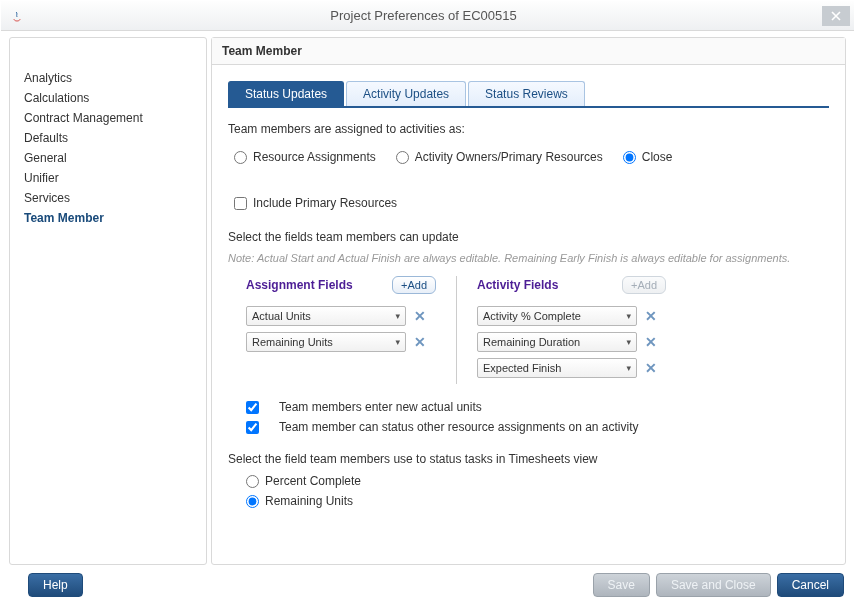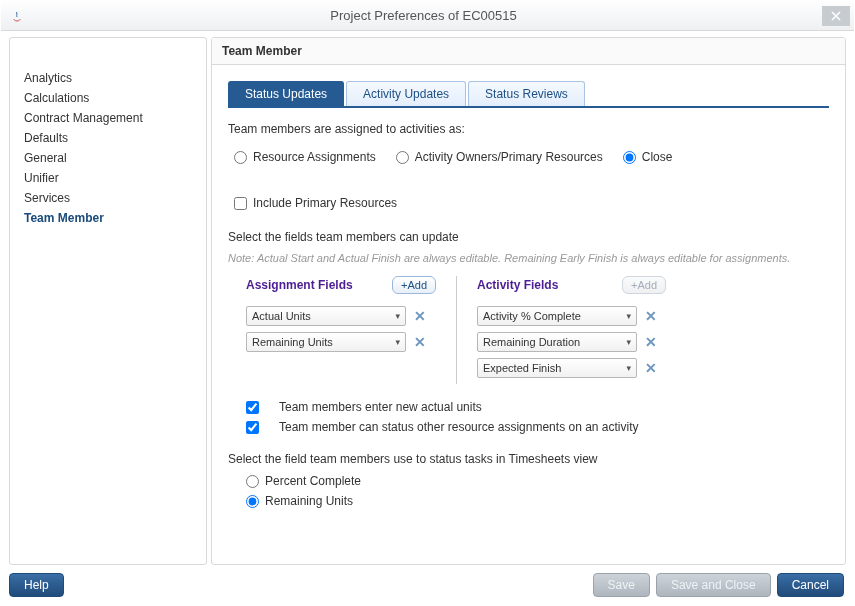--- a/index.html
+++ b/index.html
@@ -193,7 +193,7 @@
   .footer {
     display: flex;
     align-items: center;
-    padding: 4px 10px 8px 8px;
+    padding: 4px 10px 8px 27px;
     gap: 6px;
   }
   .footer .spacer { flex: 1; }

